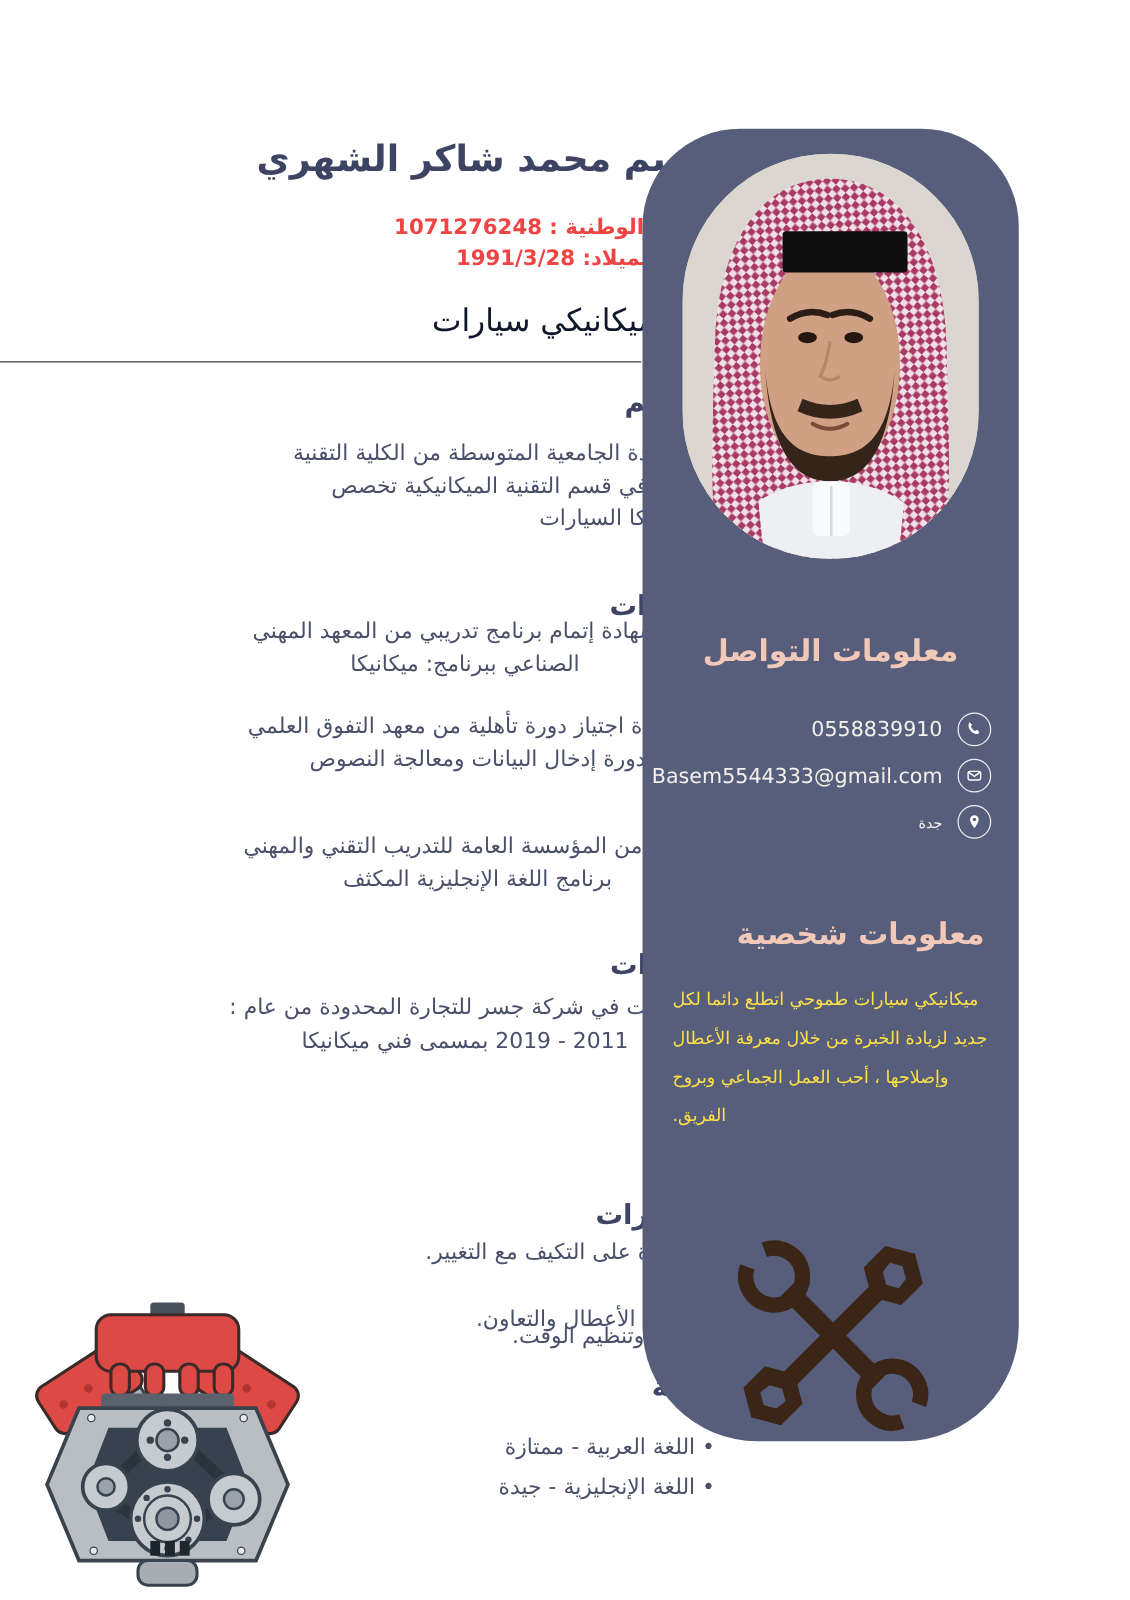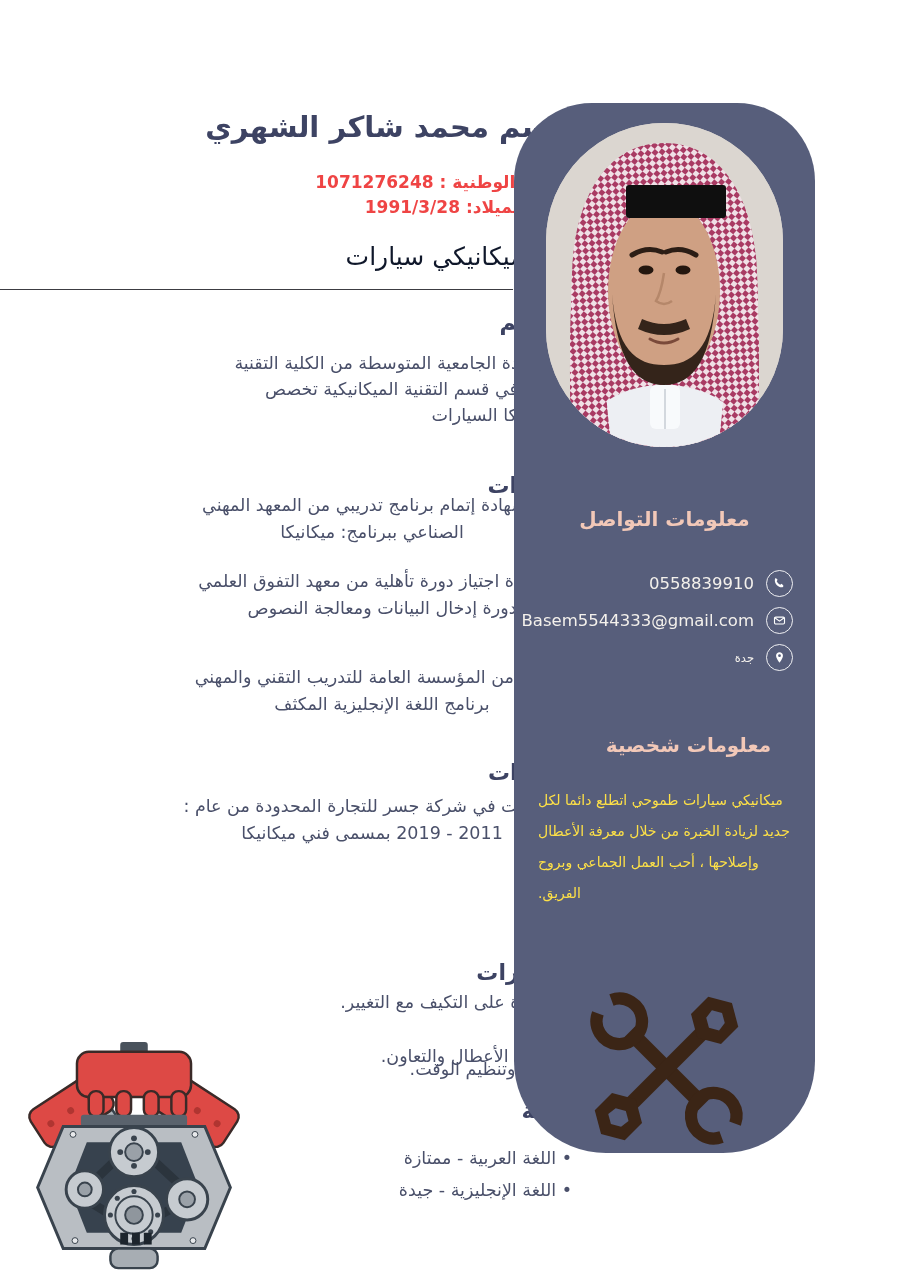--- a/index.html
+++ b/index.html
@@ -61,7 +61,7 @@
   }
   .side-title{
     position:absolute;width:100%;text-align:center;
-    font-size:20px;font-weight:bold;color:var(--pink);
+    font-size:24px;font-weight:bold;color:var(--pink);
   }
   .st-contact{top:404px;}
   .st-personal{top:630px;padding-left:48px;}

